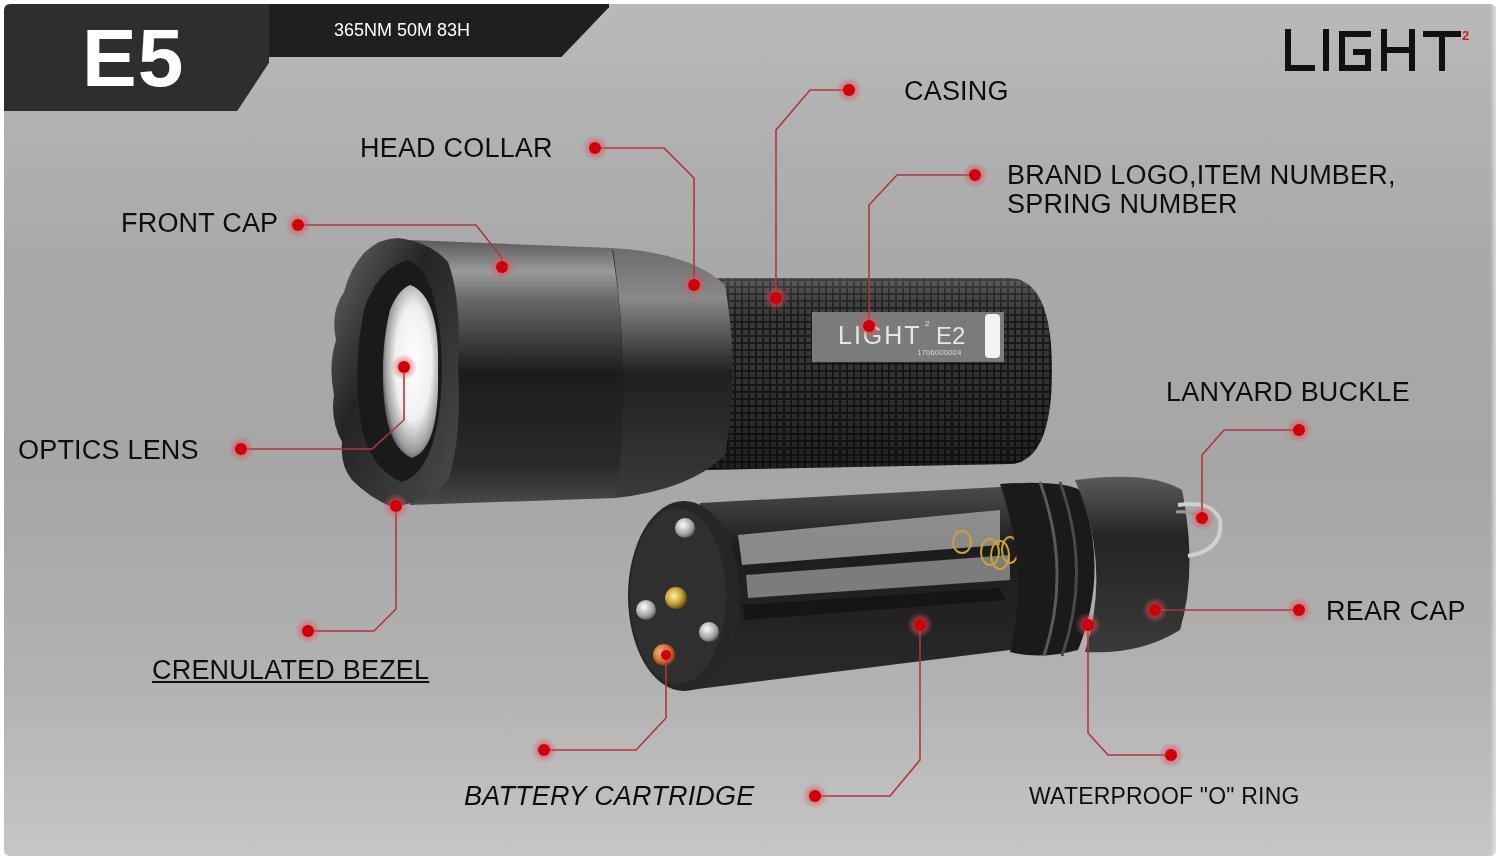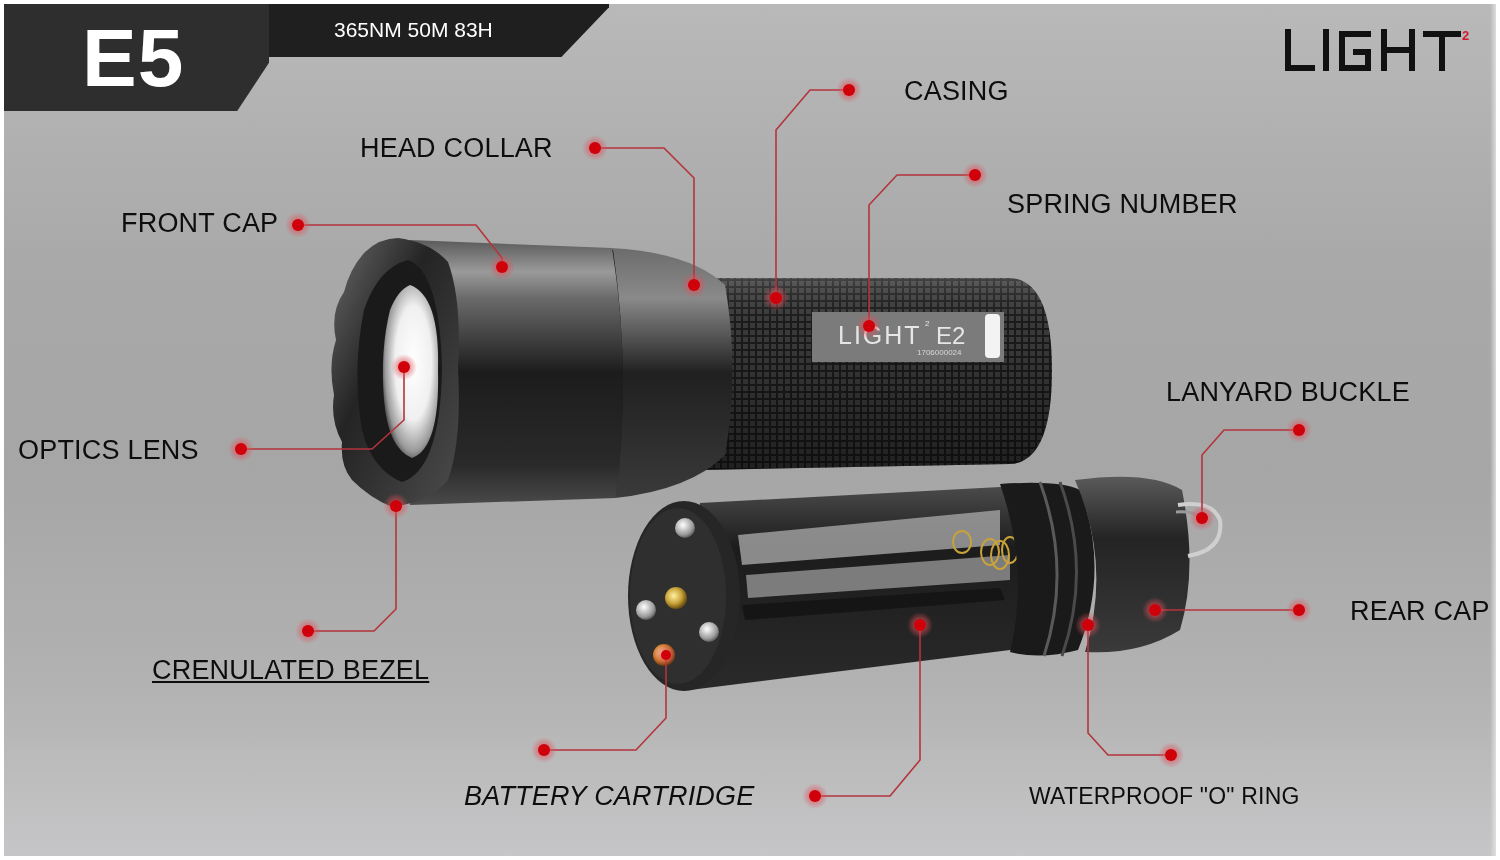--- a/index.html
+++ b/index.html
@@ -8,6 +8,7 @@
     position: absolute; left: 4px; top: 4px; width: 1492px; height: 852px;
     background: linear-gradient(180deg, #b9b9b9 0%, #a9a9a9 30%, #a6a6a6 55%, #b2b2b2 80%, #c6c6c8 100%);
     overflow: hidden;
+    border-radius: 6px;
   }
   .canvas::after {
     content: ""; position: absolute; right: 0; top: 0; width: 6px; height: 100%;

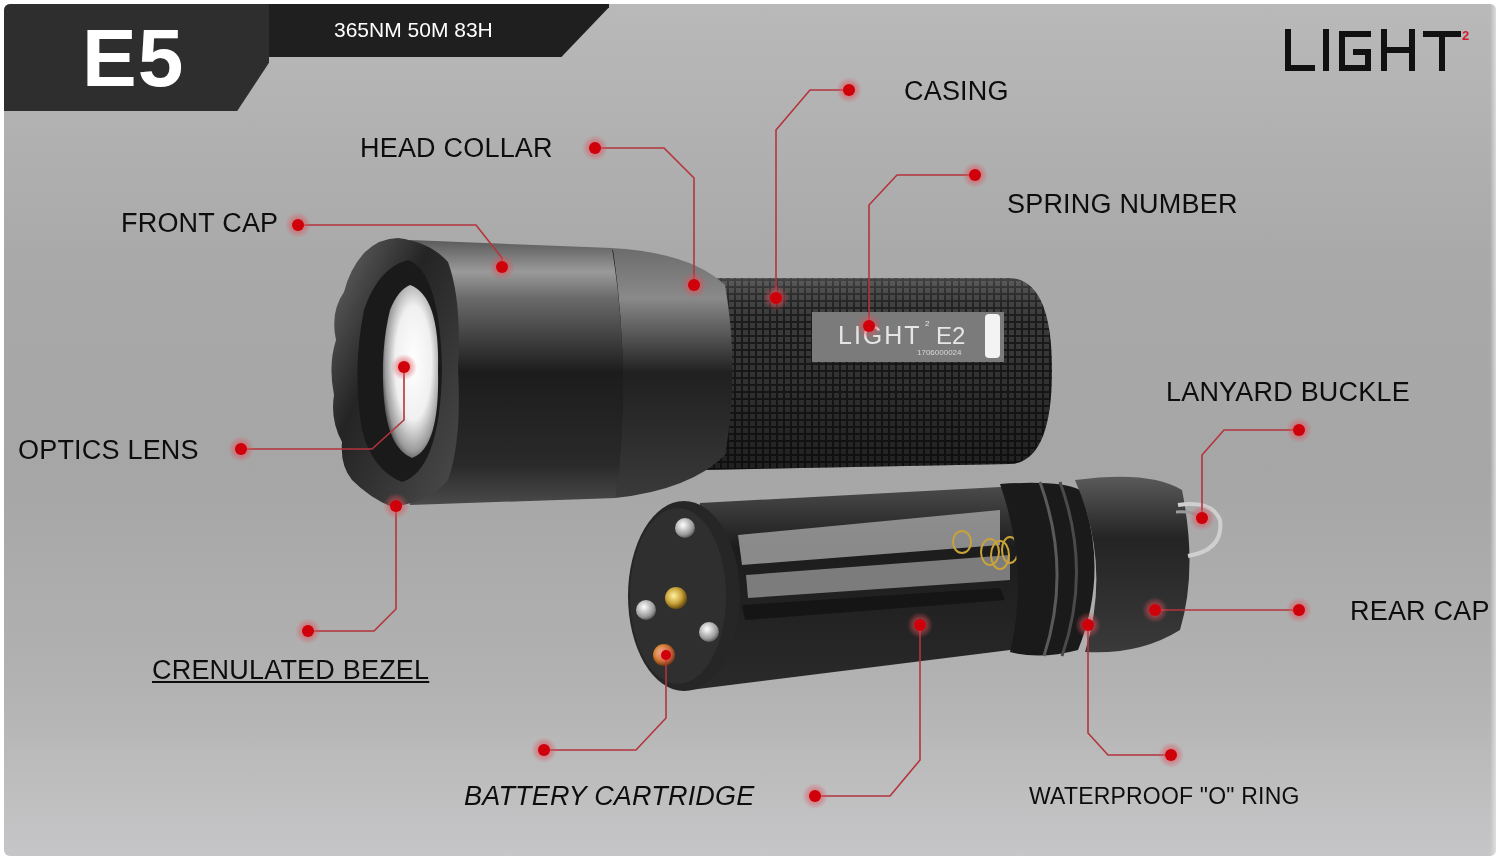--- a/index.html
+++ b/index.html
@@ -29,7 +29,7 @@
     clip-path: polygon(0 0, 100% 0, 100% 6%, 86% 100%, 0 100%);
   }
   .spec-text {
-    position: absolute; left: 330px; top: 14px; font-size: 21px; color: #ffffff; line-height: 24px;
+    position: absolute; left: 330px; top: 14px; font-size: 18px; color: #ffffff; line-height: 24px;
   }
   .brand {
     position: absolute; right: 30px; top: 22px; height: 50px;

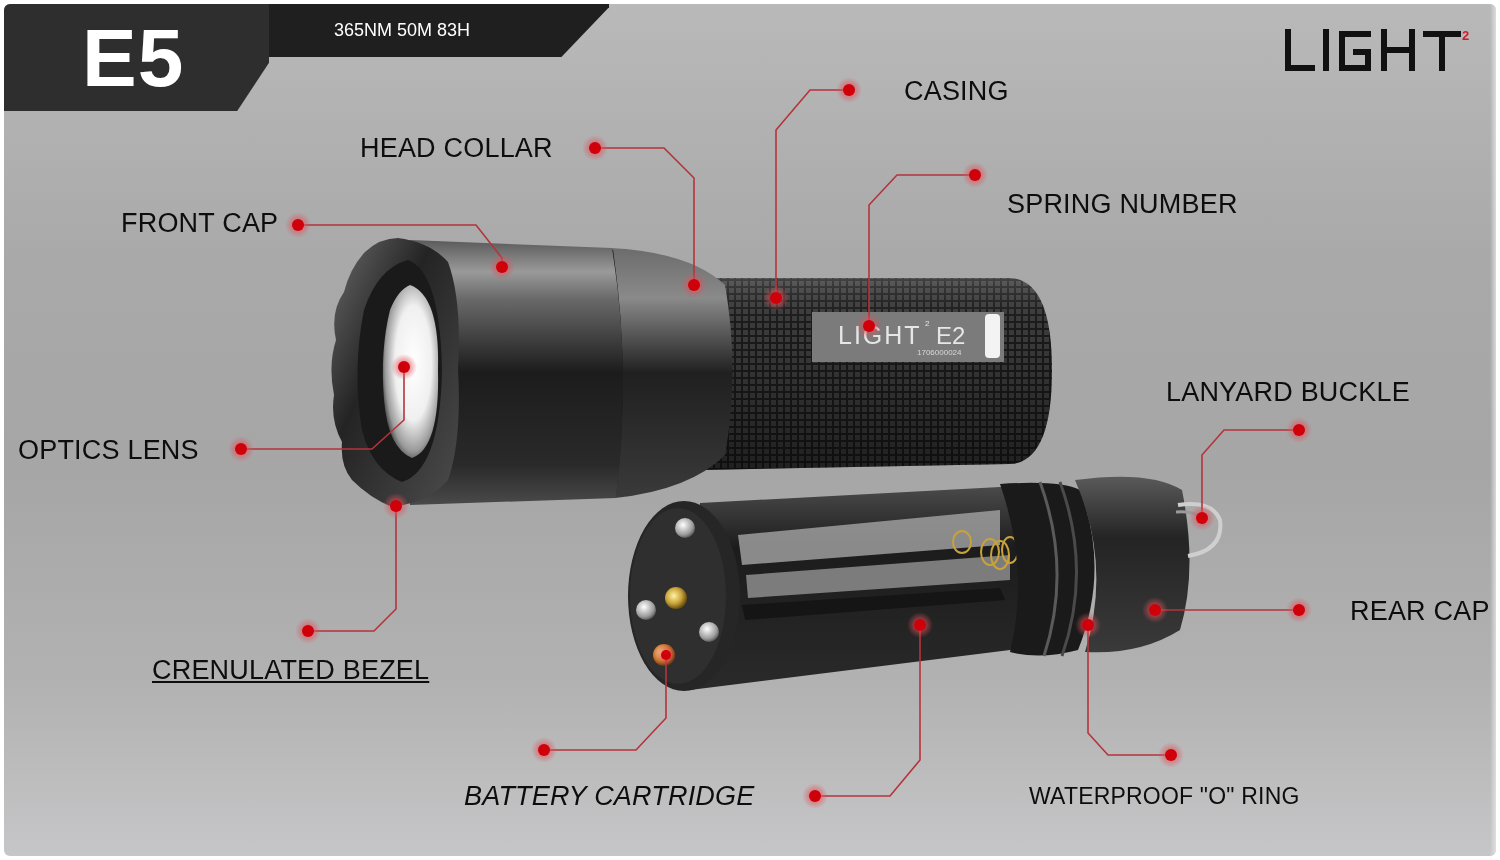--- a/index.html
+++ b/index.html
@@ -310,6 +310,7 @@
 
   <div class="label" style="left:862px; top:72px;margin-left:38px;">CASING</div>
   <div class="label" style="left:356px; top:129px;">HEAD COLLAR</div>
+  <div class="label" style="left:1003px; top:156px;">BRAND LOGO,ITEM NUMBER,</div>
   <div class="label" style="left:1003px; top:185px;">SPRING NUMBER</div>
   <div class="label" style="left:97px; top:204px;margin-left:20px;">FRONT CAP</div>
   <div class="label" style="left:1162px; top:373px;">LANYARD BUCKLE</div>

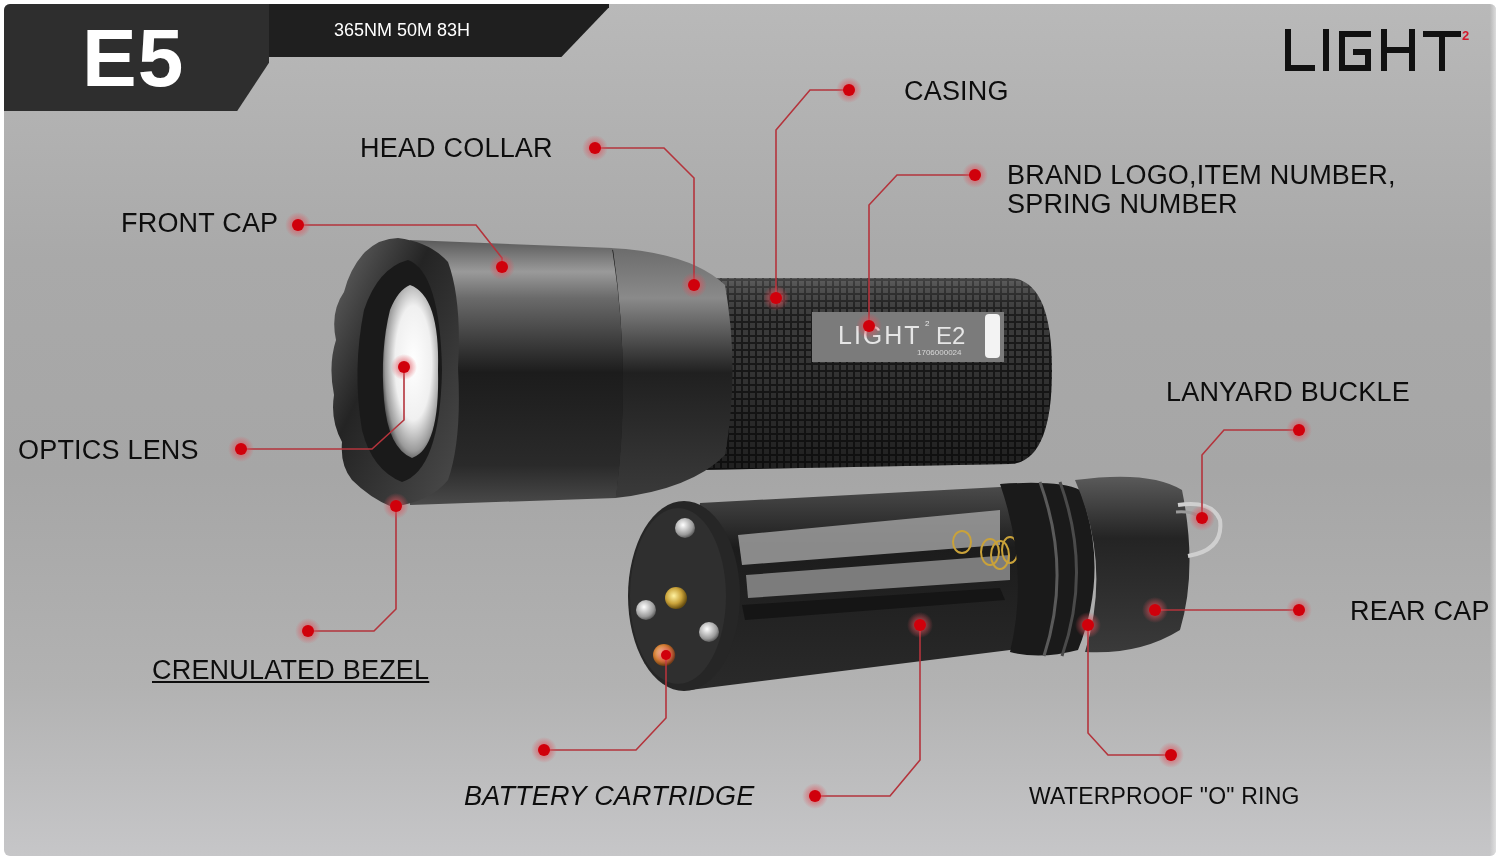--- a/index.html
+++ b/index.html
@@ -315,7 +315,7 @@
   <div class="label" style="left:97px; top:204px;margin-left:20px;">FRONT CAP</div>
   <div class="label" style="left:1162px; top:373px;">LANYARD BUCKLE</div>
   <div class="label" style="left:14px; top:431px;">OPTICS LENS</div>
-  <div class="label" style="left:1322px; top:592px;margin-left:24px;">REAR CAP</div>
+  <div class="label" style="left:1322px; top:592px;">REAR CAP</div>
   <div class="label" style="left:148px; top:651px;text-decoration:underline;">CRENULATED BEZEL</div>
   <div class="label" style="left:460px; top:777px;font-style:italic;">BATTERY CARTRIDGE</div>
   <div class="label small" style="left:1025px; top:777px;">WATERPROOF "O" RING</div>

